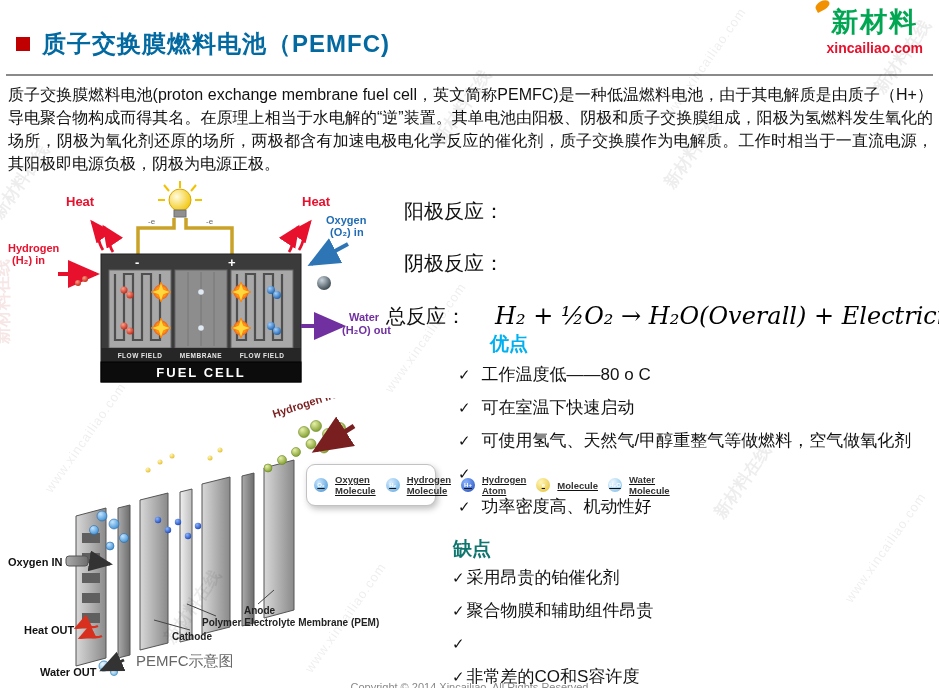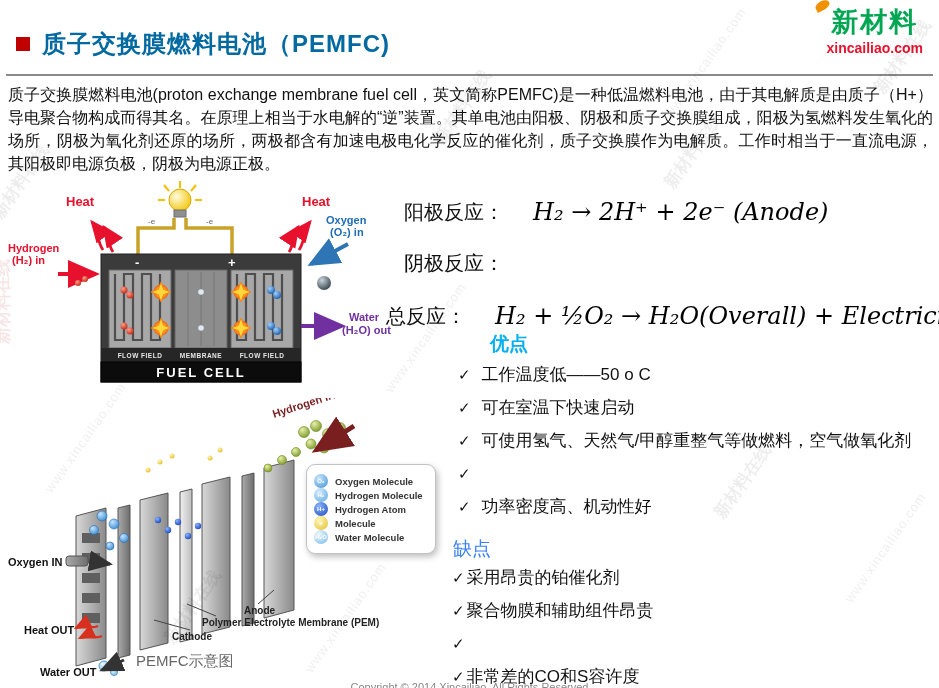--- a/index.html
+++ b/index.html
@@ -407,7 +407,6 @@
 
 <div class="rx-row rx-anode">
   <span class="rx-label">阳极反应：</span>
-  <span class="rx-eq">H₂ → 2H⁺ + 2e⁻ (Anode)</span>
 </div>
 <div class="rx-row rx-cathode">
   <span class="rx-label">阴极反应：</span>

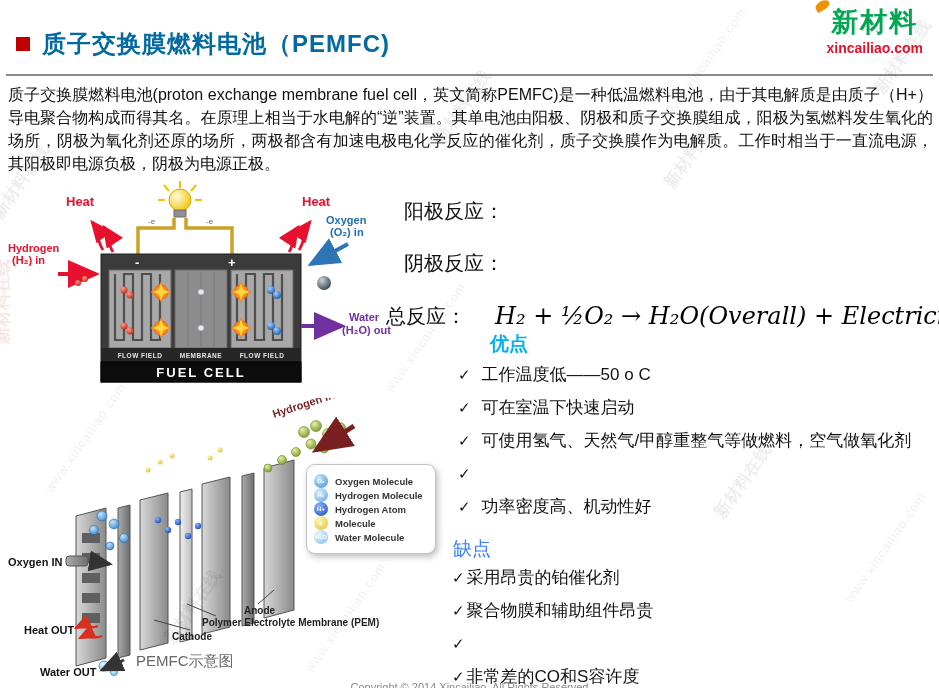--- a/index.html
+++ b/index.html
@@ -420,7 +420,7 @@
 <div class="pros-list">
   <div class="list-item">
       <span class="check">✓</span>
-      <span>工作温度低——50 o C</span>
+      <span>工作温度低——80 o C</span>
     </div>
   <div class="list-item">
       <span class="check">✓</span>

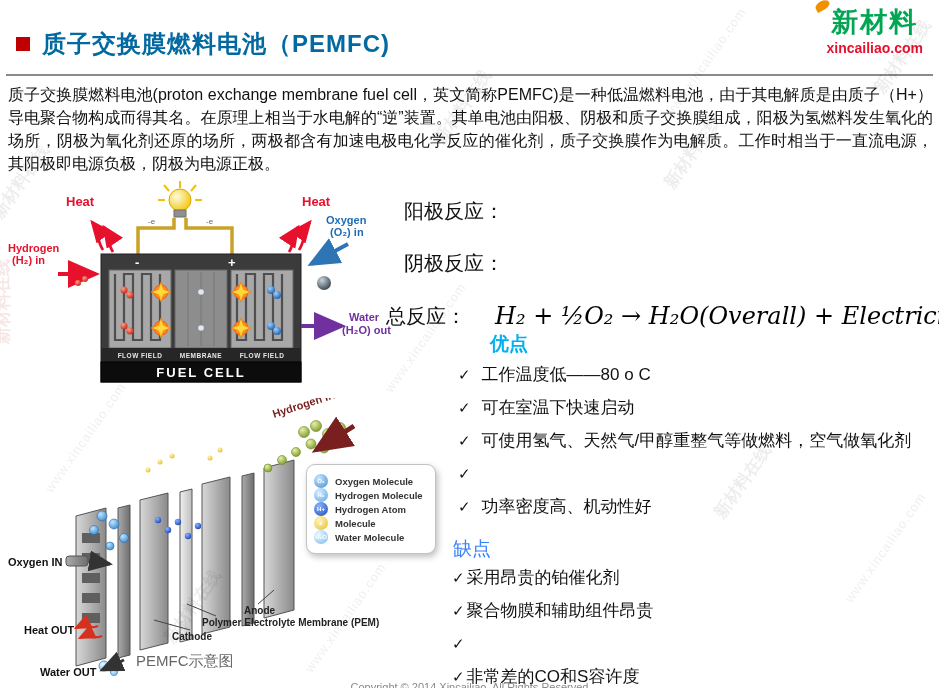--- a/index.html
+++ b/index.html
@@ -66,7 +66,7 @@
   
   .legend { position:absolute; left:300px; top:66px; width:130px; background:#fff;
             border:1px solid #c2c2c2; border-radius:9px; box-shadow:2px 3px 6px rgba(0,0,0,.25);
-            padding:9px 7px; display:flex; flex-direction:column; z-index:2; }
+            padding:9px 7px; display:flex; flex-direction:row; gap:10px; z-index:2;text-decoration:underline; }
   .legend-row { display:flex; align-items:center; gap:7px; }
   .legend-icon { width:14px; height:14px; border-radius:50%; color:#fff; font-size:6px; font-weight:bold;
                  display:flex; align-items:center; justify-content:center; flex:0 0 14px; }

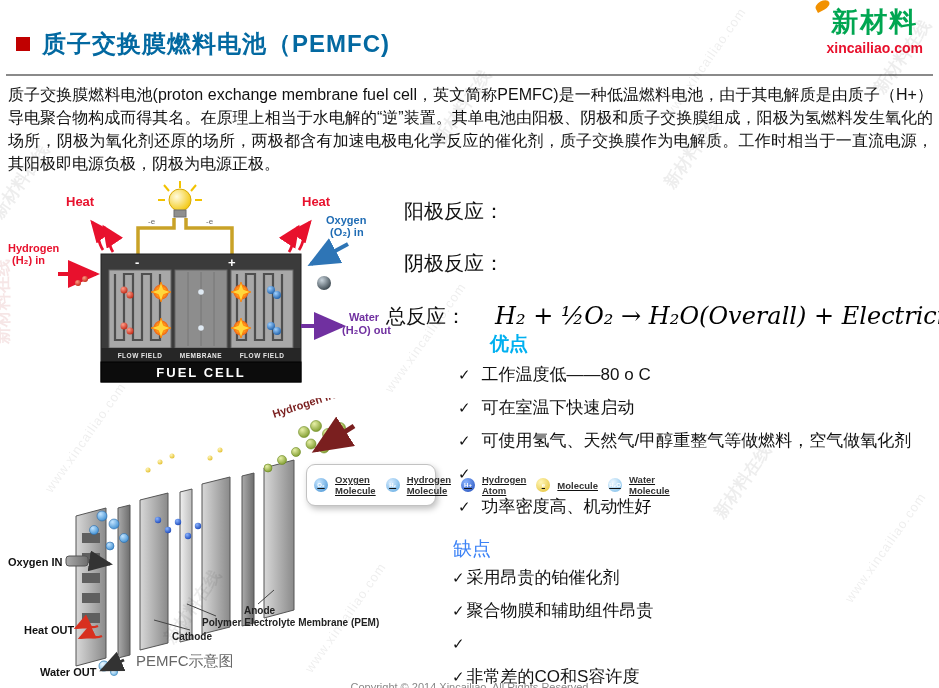--- a/index.html
+++ b/index.html
@@ -38,7 +38,7 @@
 
   
   .pros-heading { position:absolute; top:331px; left:453px; font-size:19px; font-weight:bold; color:#00b0f0; z-index:2;margin-left:37px; }
-  .cons-heading { position:absolute; top:536px; left:453px; font-size:19px; font-weight:normal; color:#3b82f6; z-index:2;text-align:right; }
+  .cons-heading { position:absolute; top:536px; left:453px; font-size:19px; font-weight:bold; color:#0f766e; z-index:2;text-align:right; }
   .pros-list { position:absolute; top:358px; left:458px; width:481px; z-index:2; }
   .cons-list { position:absolute; top:561px; left:452px; width:487px; z-index:2; }
   .list-item { display:flex; align-items:center; height:33px; font-size:17px; color:#111;

